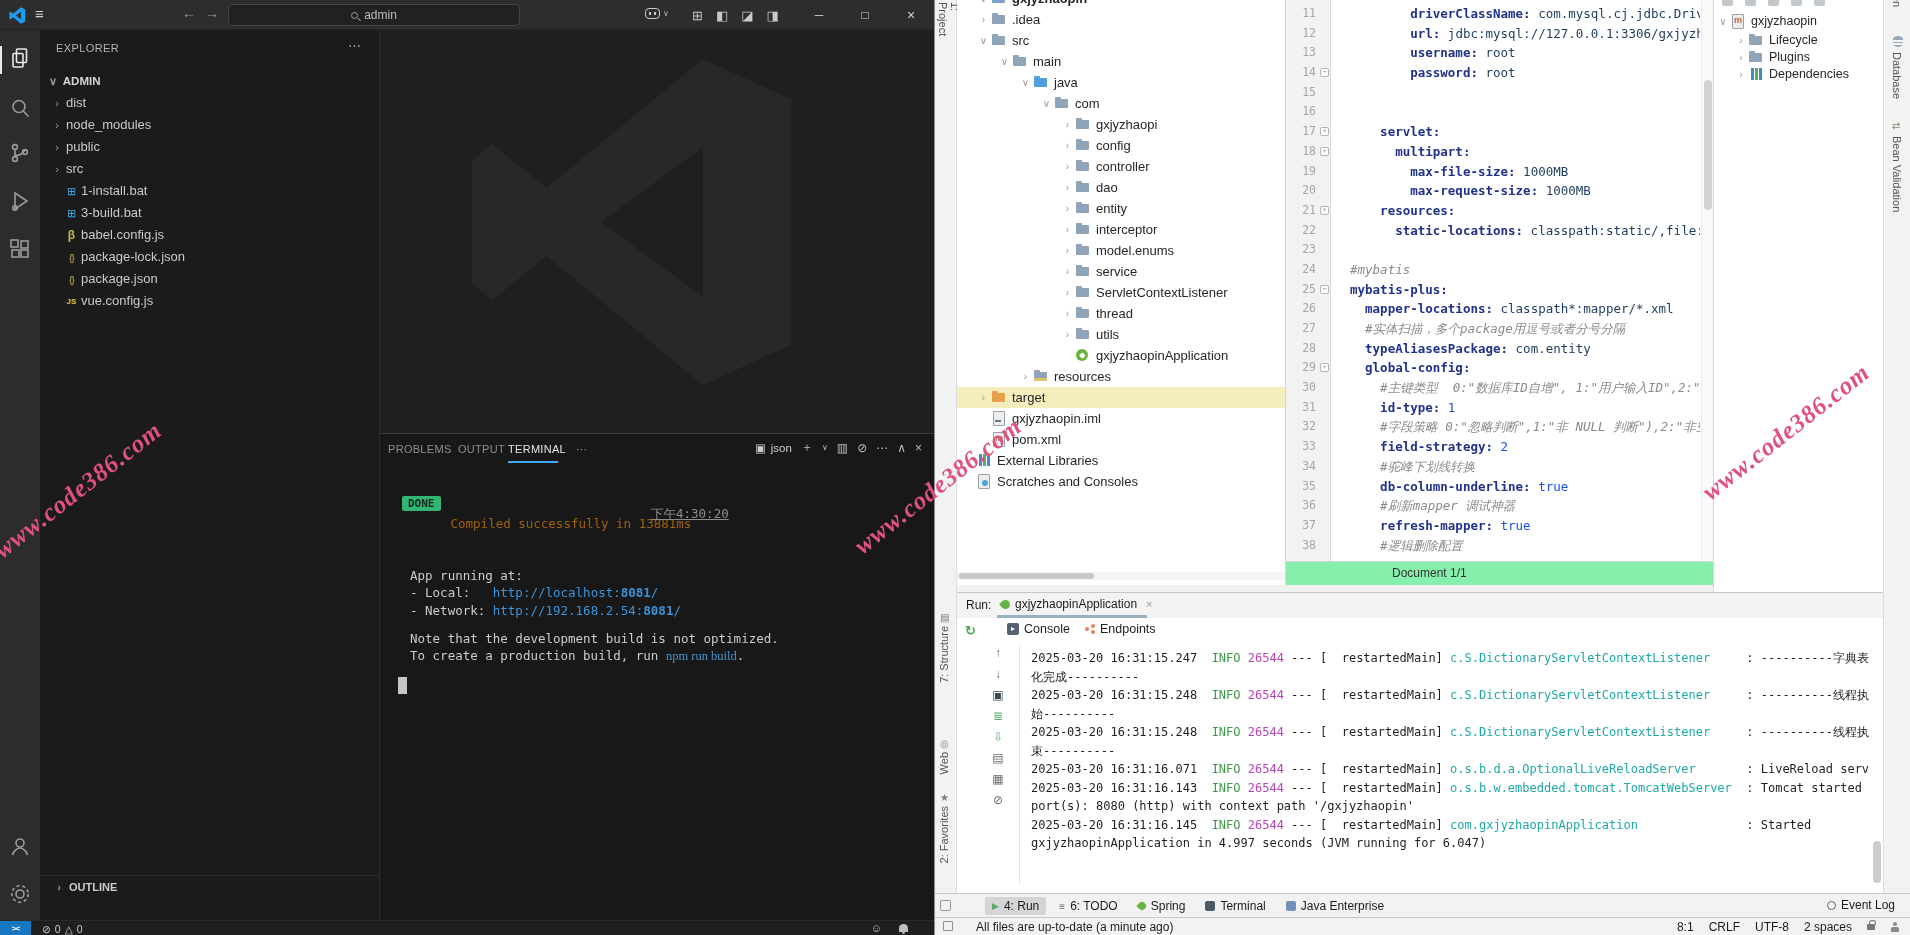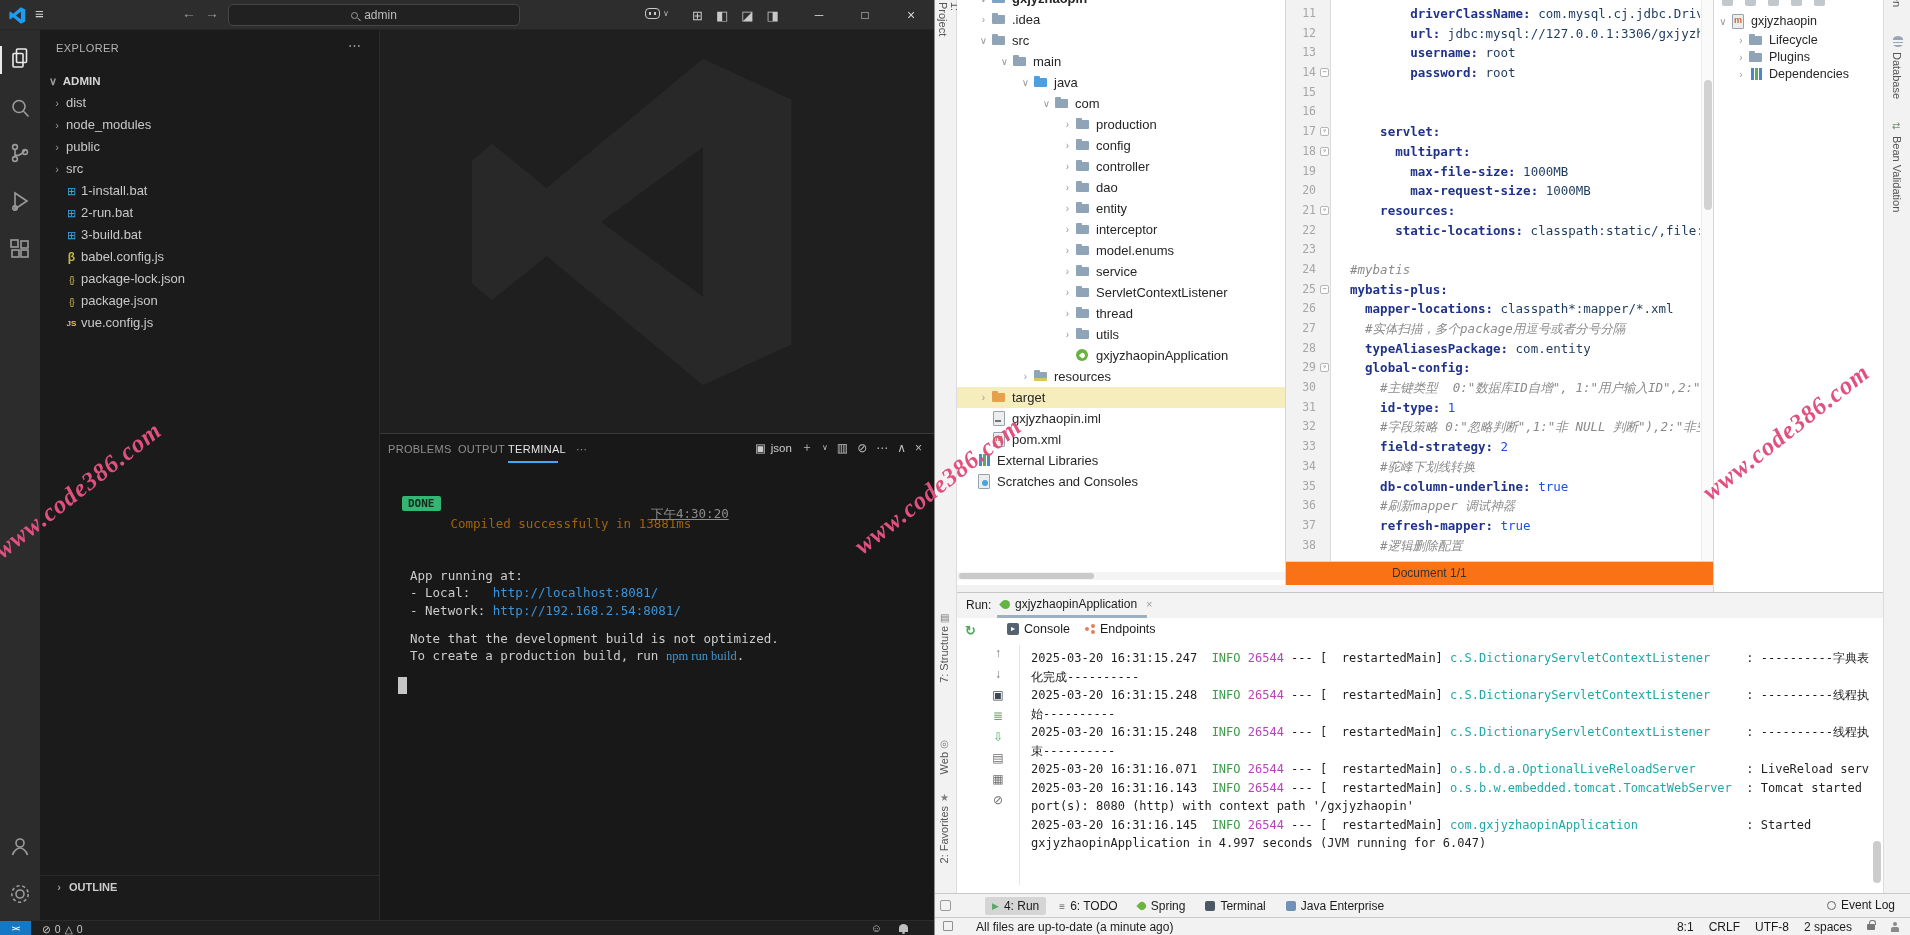--- a/index.html
+++ b/index.html
@@ -447,7 +447,7 @@
           <div class="trow" style="padding-left: 103px;">
             <span class="tchev">›</span>
             <span class="tic ic-folder"></span>
-            <span class="tlab">production</span>
+            <span class="tlab">gxjyzhaopi</span>
           </div>
           <div class="trow" style="padding-left: 103px;">
             <span class="tchev">›</span>

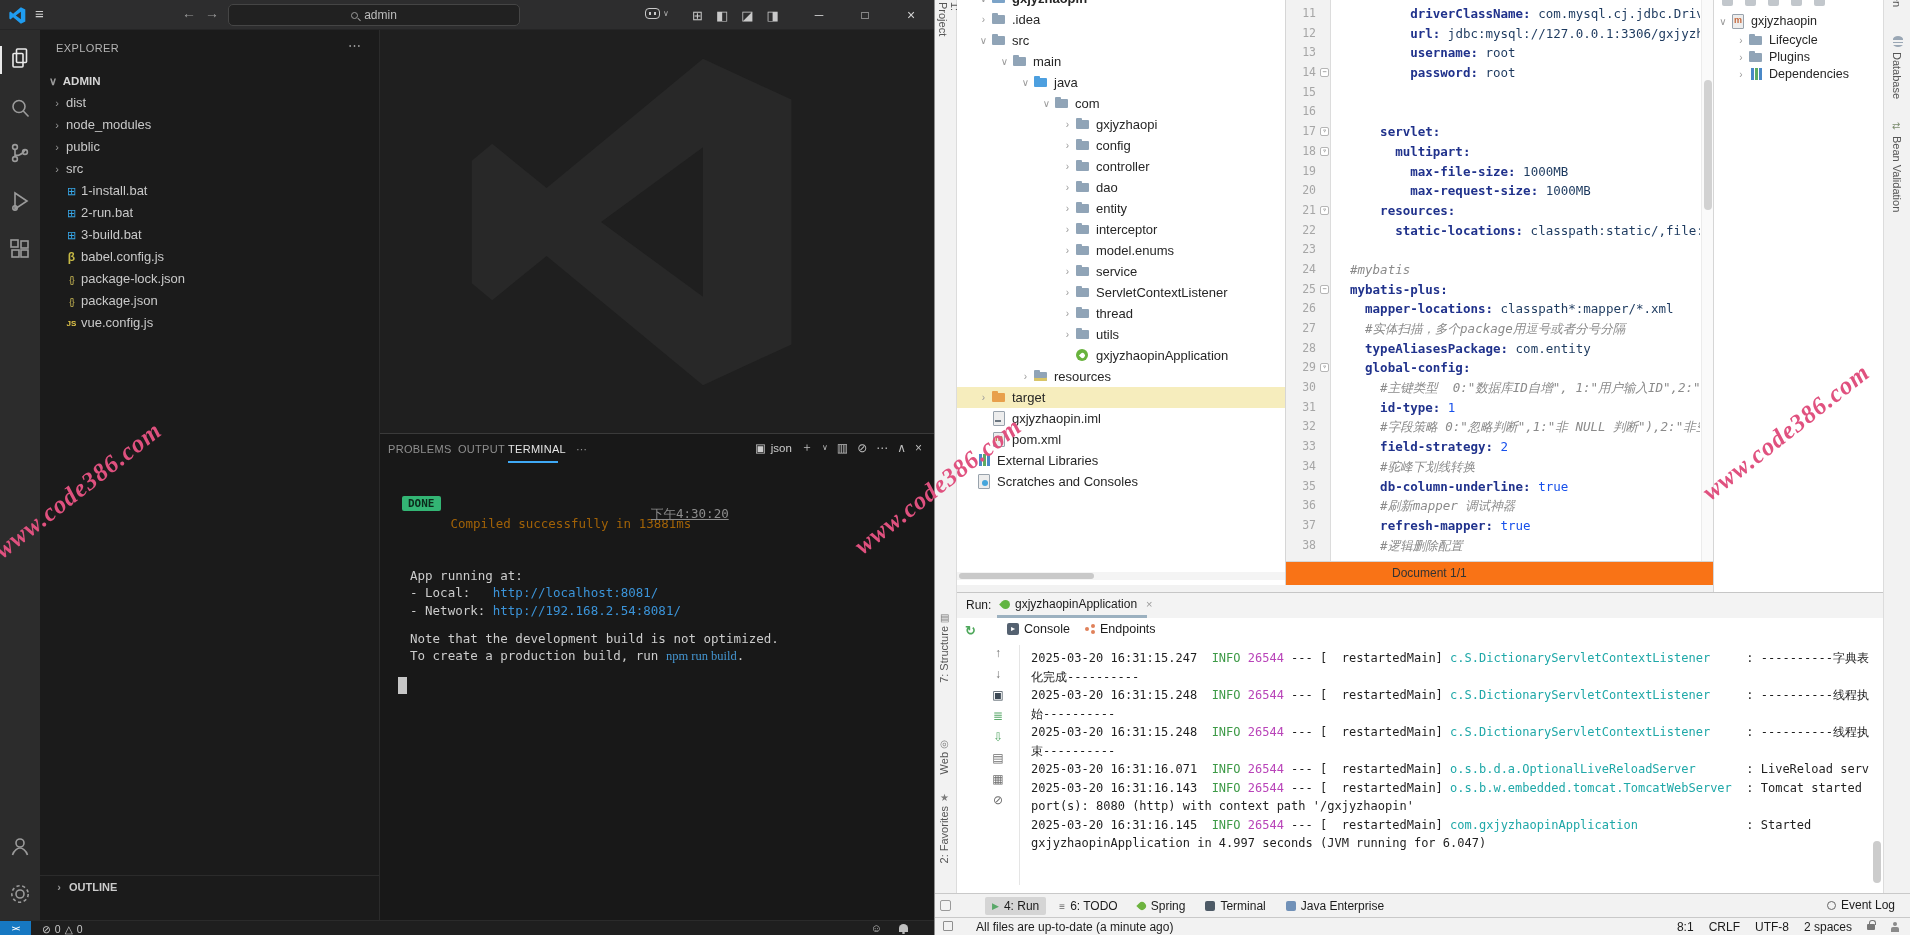--- a/index.html
+++ b/index.html
@@ -314,11 +314,6 @@
           <div class="xrow">
             <span class="xchev"></span>
             <span class="fi fi-bat"></span>
-            <span class="xlab">2-run.bat</span>
-          </div>
-          <div class="xrow">
-            <span class="xchev"></span>
-            <span class="fi fi-bat"></span>
             <span class="xlab">3-build.bat</span>
           </div>
           <div class="xrow">

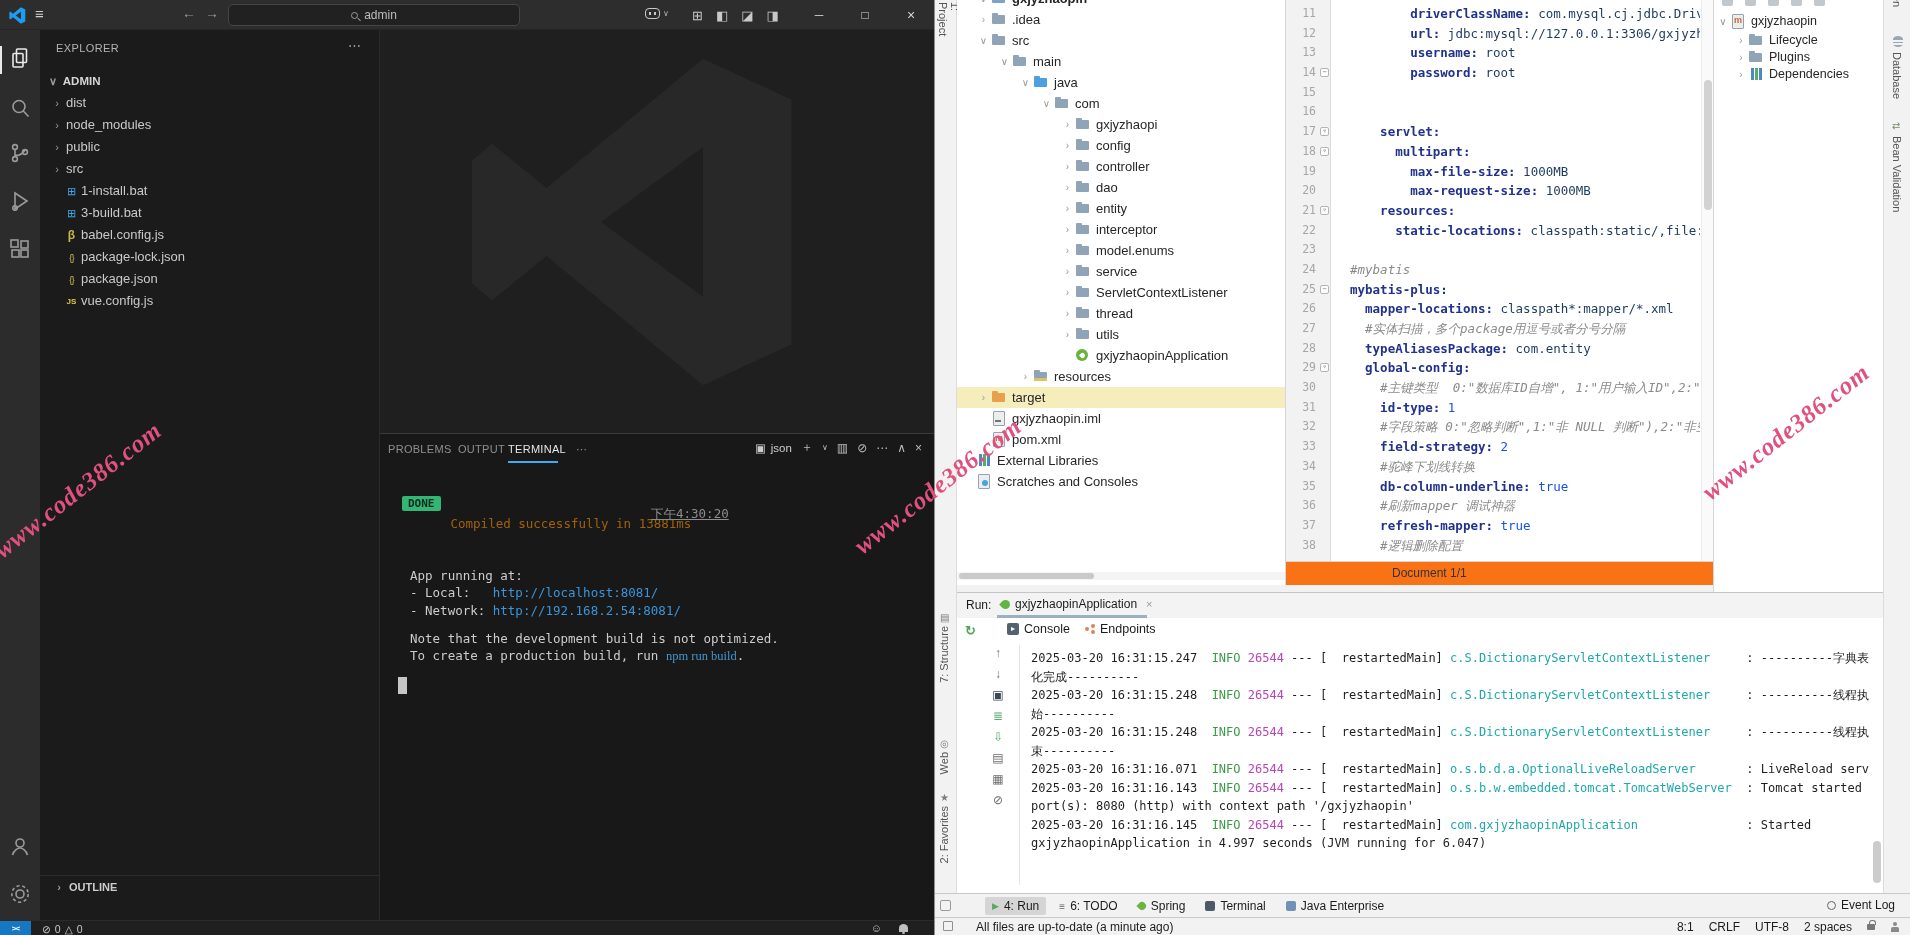--- a/index.html
+++ b/index.html
@@ -135,7 +135,7 @@
   .sg-c{color:#8a8a8a;font-style:italic;}
   .ij-vscroll{position:absolute;right:0;top:0;width:12px;height:561px;border-left:1px solid #ececec;background:#fafafa;}
   .ij-vscroll .thumb{position:absolute;left:2px;top:80px;width:8px;height:130px;background:#d2d2d2;border-radius:4px;}
-  .ij-docbar{position:absolute;left:0;bottom:0;width:427px;height:24px;background:#f97316;border-top:1px solid #d6d6d6;
+  .ij-docbar{position:absolute;left:0;bottom:0;width:427px;height:24px;background:#86efac;border-top:1px solid #d6d6d6;
              line-height:23px;padding-left:106px;font-size:12px;color:#333;}
 
   .ij-maven{position:absolute;left:778px;top:0;width:170px;height:592px;background:#fff;border-left:1px solid #d6d6d6;overflow:hidden;}

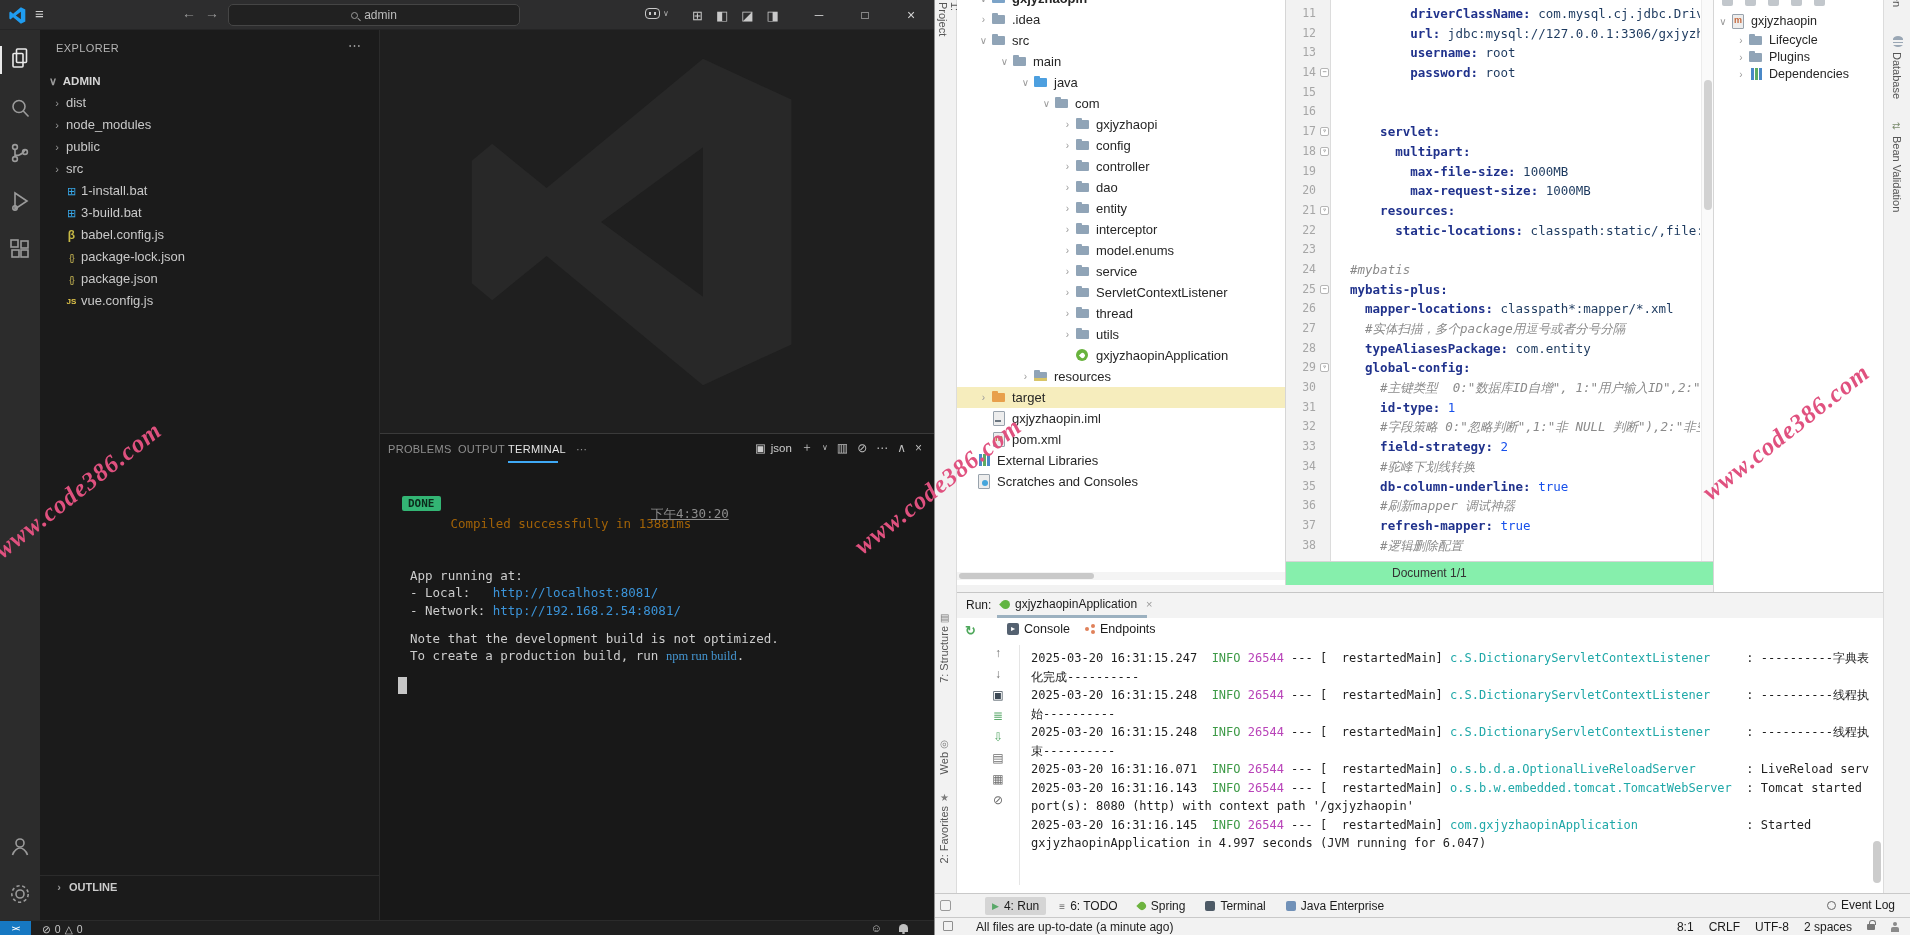--- a/index.html
+++ b/index.html
@@ -67,7 +67,7 @@
   .term-time{position:absolute;left:271px;top:72px;color:#8d8d8d;text-decoration:underline;}
   .t-line{position:absolute;left:30px;white-space:pre;}
   .t-url{color:#3b94d9;}
-  .t-port{color:#3b94d9;font-weight:normal;}
+  .t-port{color:#3b94d9;font-weight:bold;}
   .t-cmd{color:#4596d1;font-family:Liberation Serif, serif;}
   .cursor{position:absolute;left:18px;top:243px;width:9px;height:17px;background:#c6c6c6;}
 

